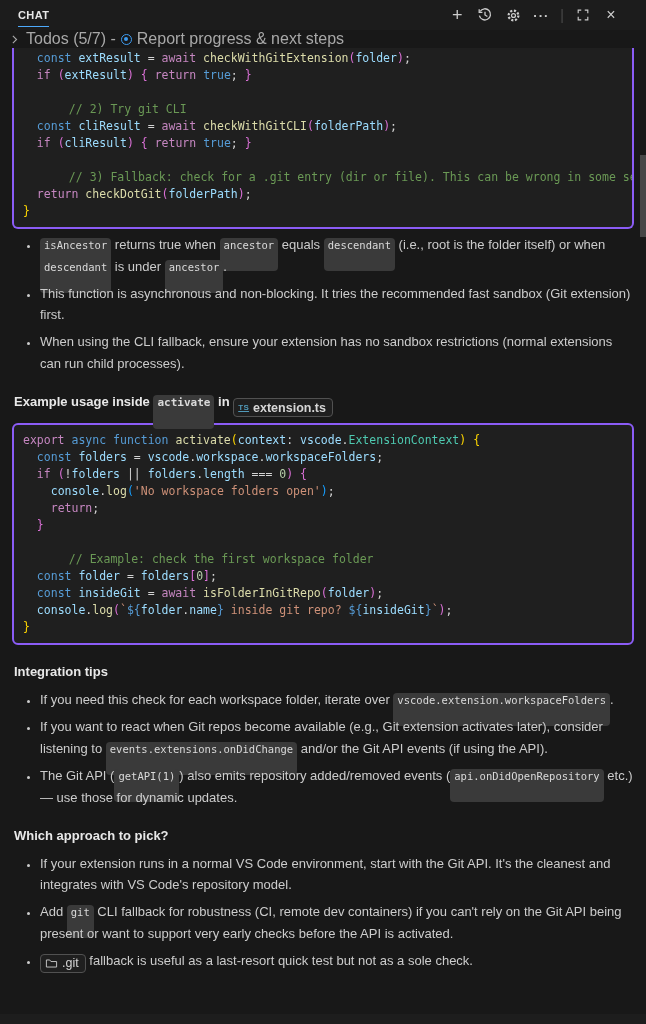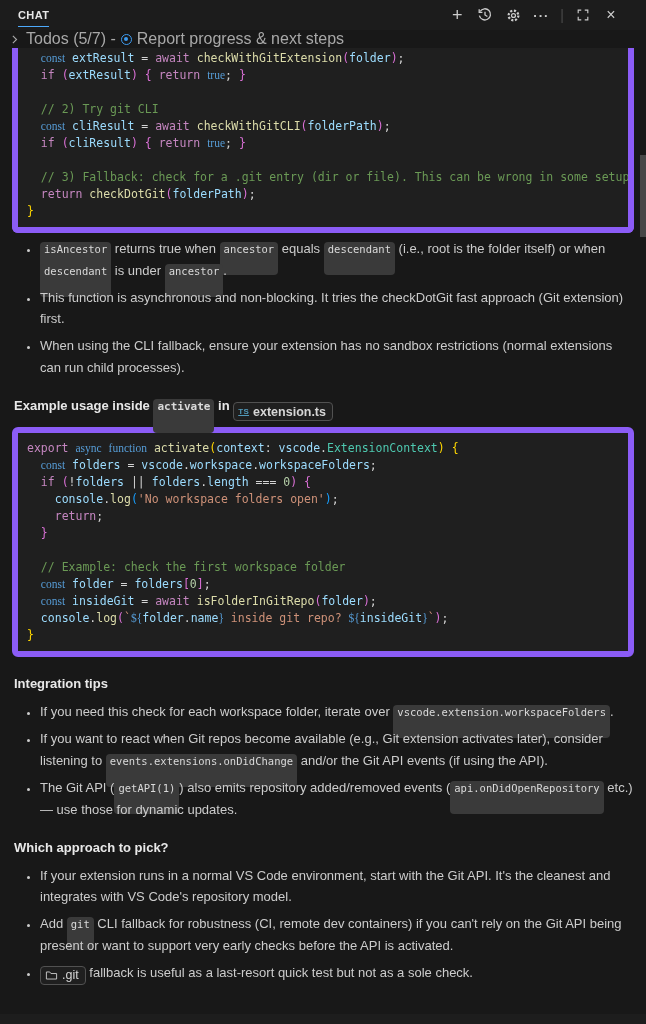--- a/index.html
+++ b/index.html
@@ -58,7 +58,7 @@
   .cl { min-height:17px; }
 
   
-  .k    { color:#569cd6;font-family:Liberation Serif, serif; }
+  .k    { color:#569cd6; }
   .ctrl { color:#c586c0; }
   .fn   { color:#dcdcaa; }
   .v    { color:#9cdcfe; }

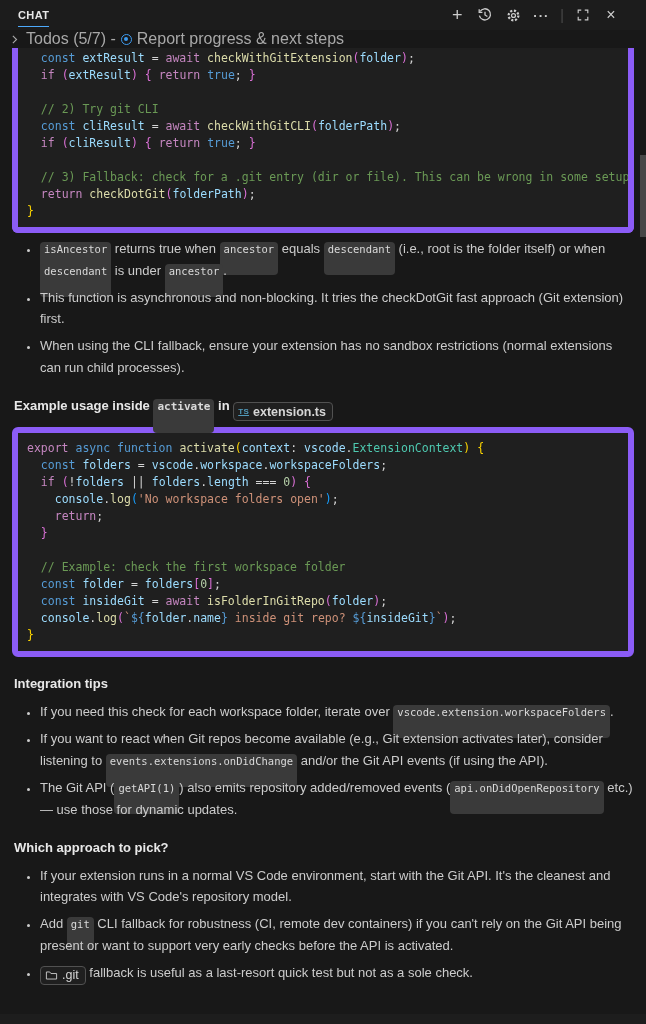--- a/index.html
+++ b/index.html
@@ -63,7 +63,7 @@
   .fn   { color:#dcdcaa; }
   .v    { color:#9cdcfe; }
   .type { color:#4ec9b0; }
-  .cm   { color:#6a9955; }
+  .cm   { color:#6a9955;margin-left:32px; }
   .s    { color:#ce9178; }
   .n    { color:#b5cea8; }
   .p    { color:#d4d4d4; }

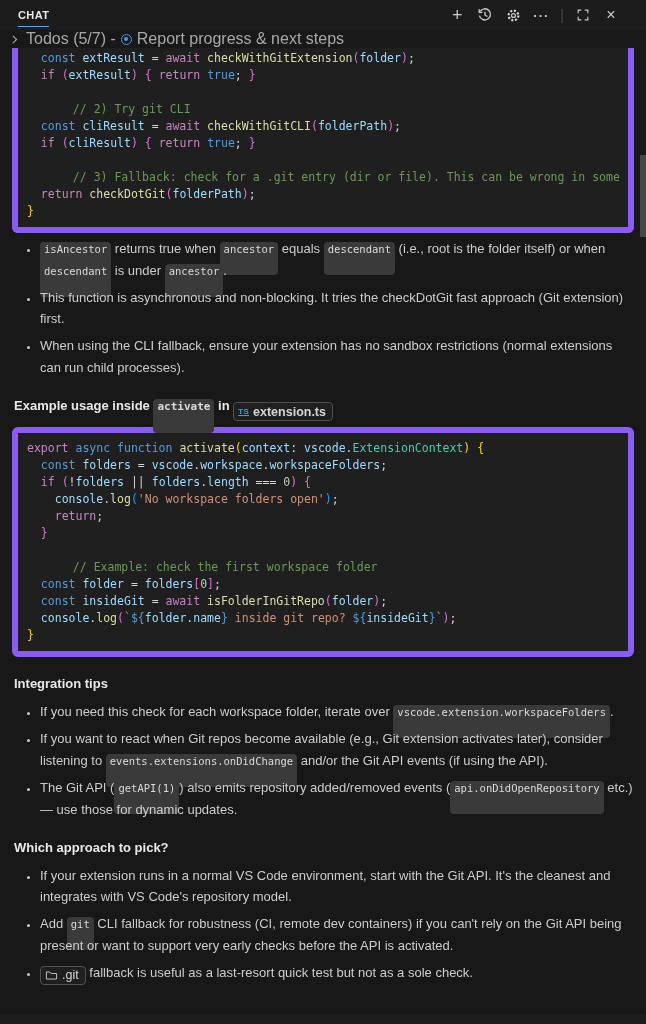--- a/index.html
+++ b/index.html
@@ -161,7 +161,7 @@
 
   <ul class="bullets">
       <li><span class="inline-code">isAncestor</span> returns true when <span class="inline-code">ancestor</span> equals <span class="inline-code">descendant</span> (i.e., root is the folder itself) or when <span class="inline-code">descendant</span> is under <span class="inline-code">ancestor</span>.</li>
-      <li>This function is asynchronous and non-blocking. It tries the checkDotGit fast approach (Git extension) first.</li>
+      <li>This function is asynchronous and non-blocking. It tries the recommended fast sandbox (Git extension) first.</li>
       <li>When using the CLI fallback, ensure your extension has no sandbox restrictions (normal extensions can run child processes).</li>
     </ul>
 

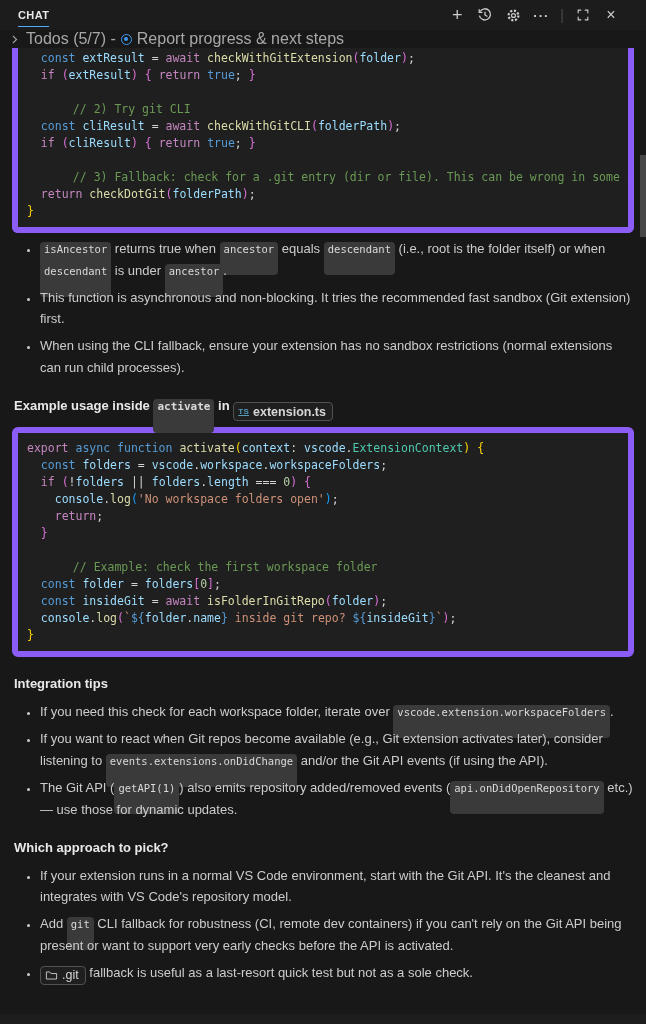--- a/index.html
+++ b/index.html
@@ -49,7 +49,7 @@
   .content { padding:0 12px; }
 
   .codeblock {
-    background:#1f1f1f; border:6px solid #8b5cf6; border-radius:6px;
+    background:#1f1f1f; border:2px solid #8b5cf6; border-radius:6px;
     padding:7px 9px; font-family:"DejaVu Sans Mono","Liberation Mono",monospace;
     font-size:11.5px; line-height:17px; white-space:pre; overflow:hidden;
     color:#d4d4d4;

